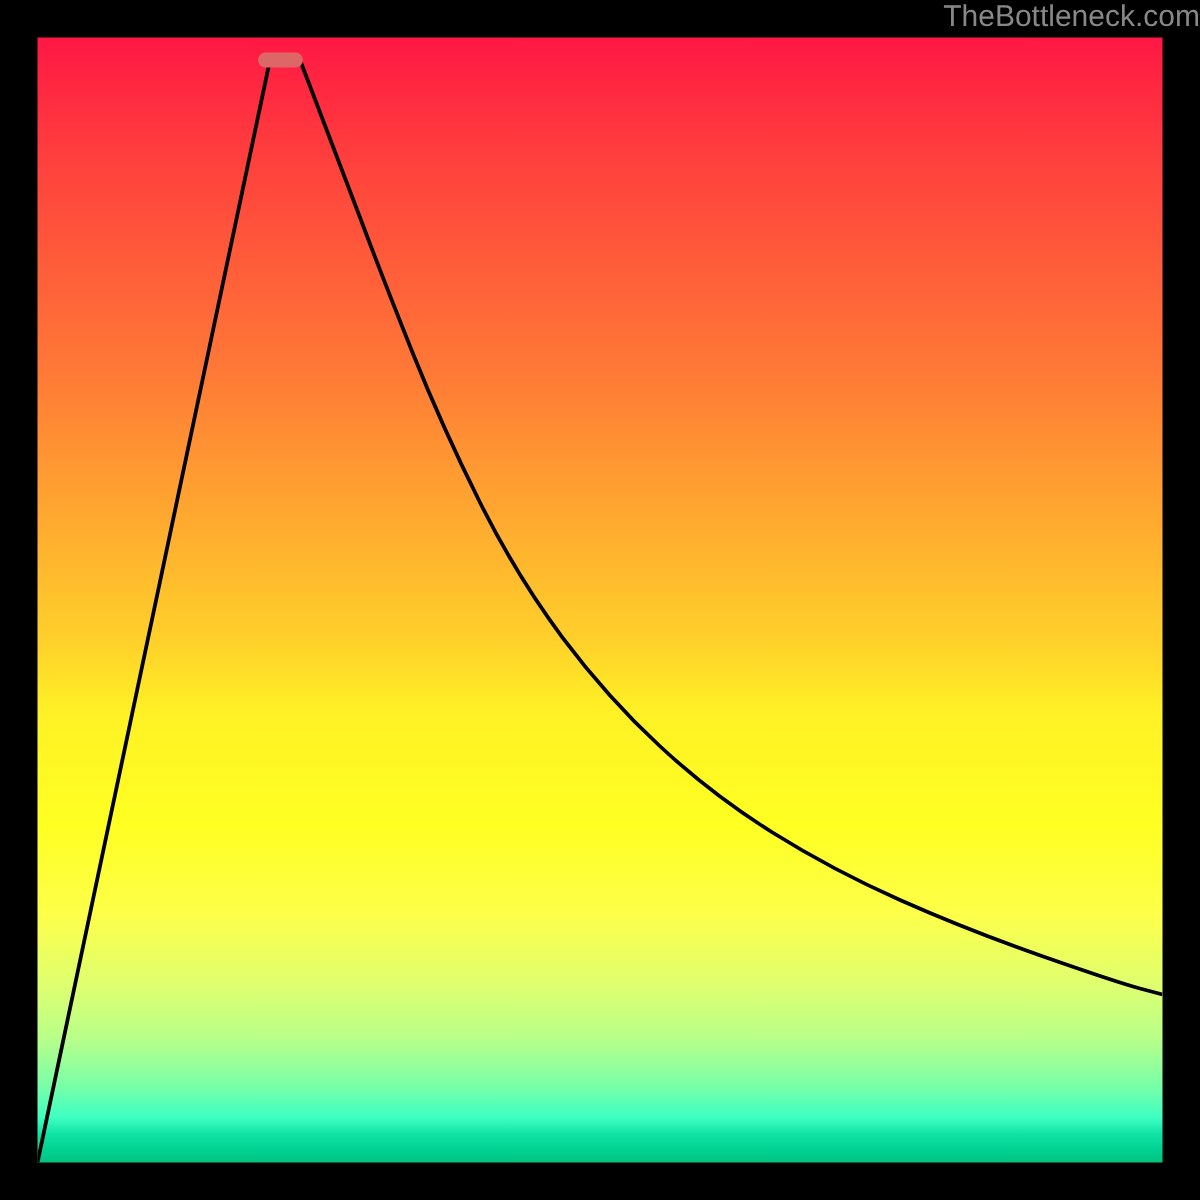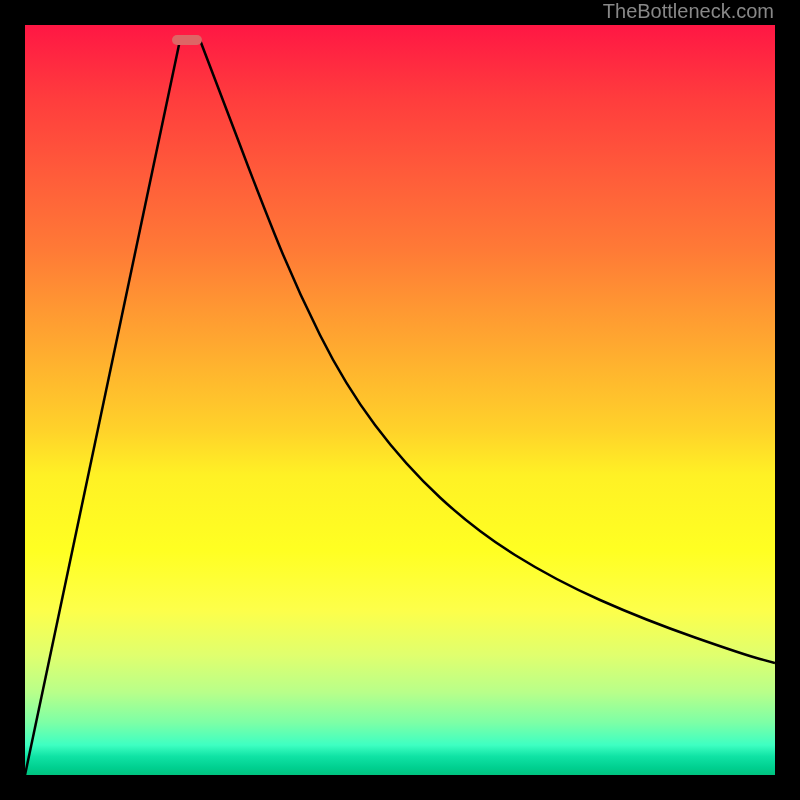--- a/index.html
+++ b/index.html
@@ -17,7 +17,7 @@
     .watermark {
       position: absolute;
       top: 0;
-      right: 26px;
+      right: 0;
       color: #888;
       font-family: Arial, sans-serif;
       font-size: 20px;

